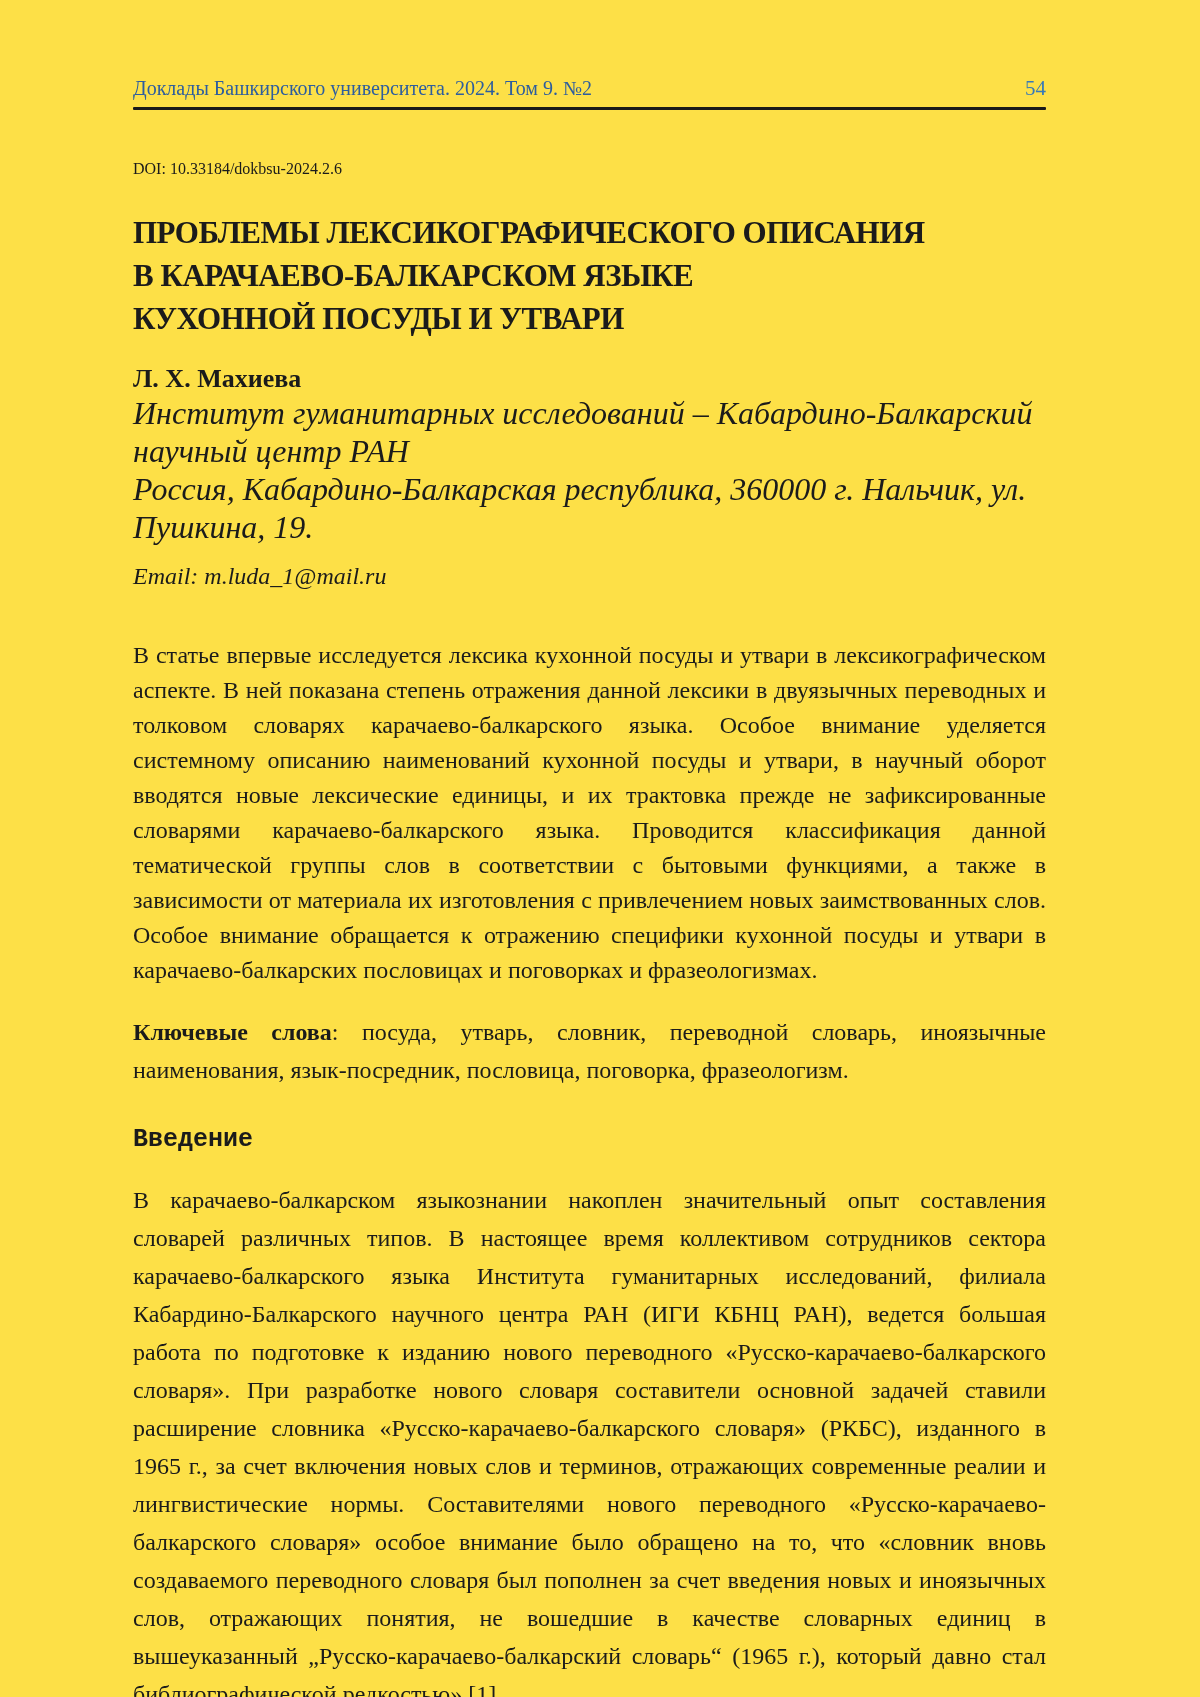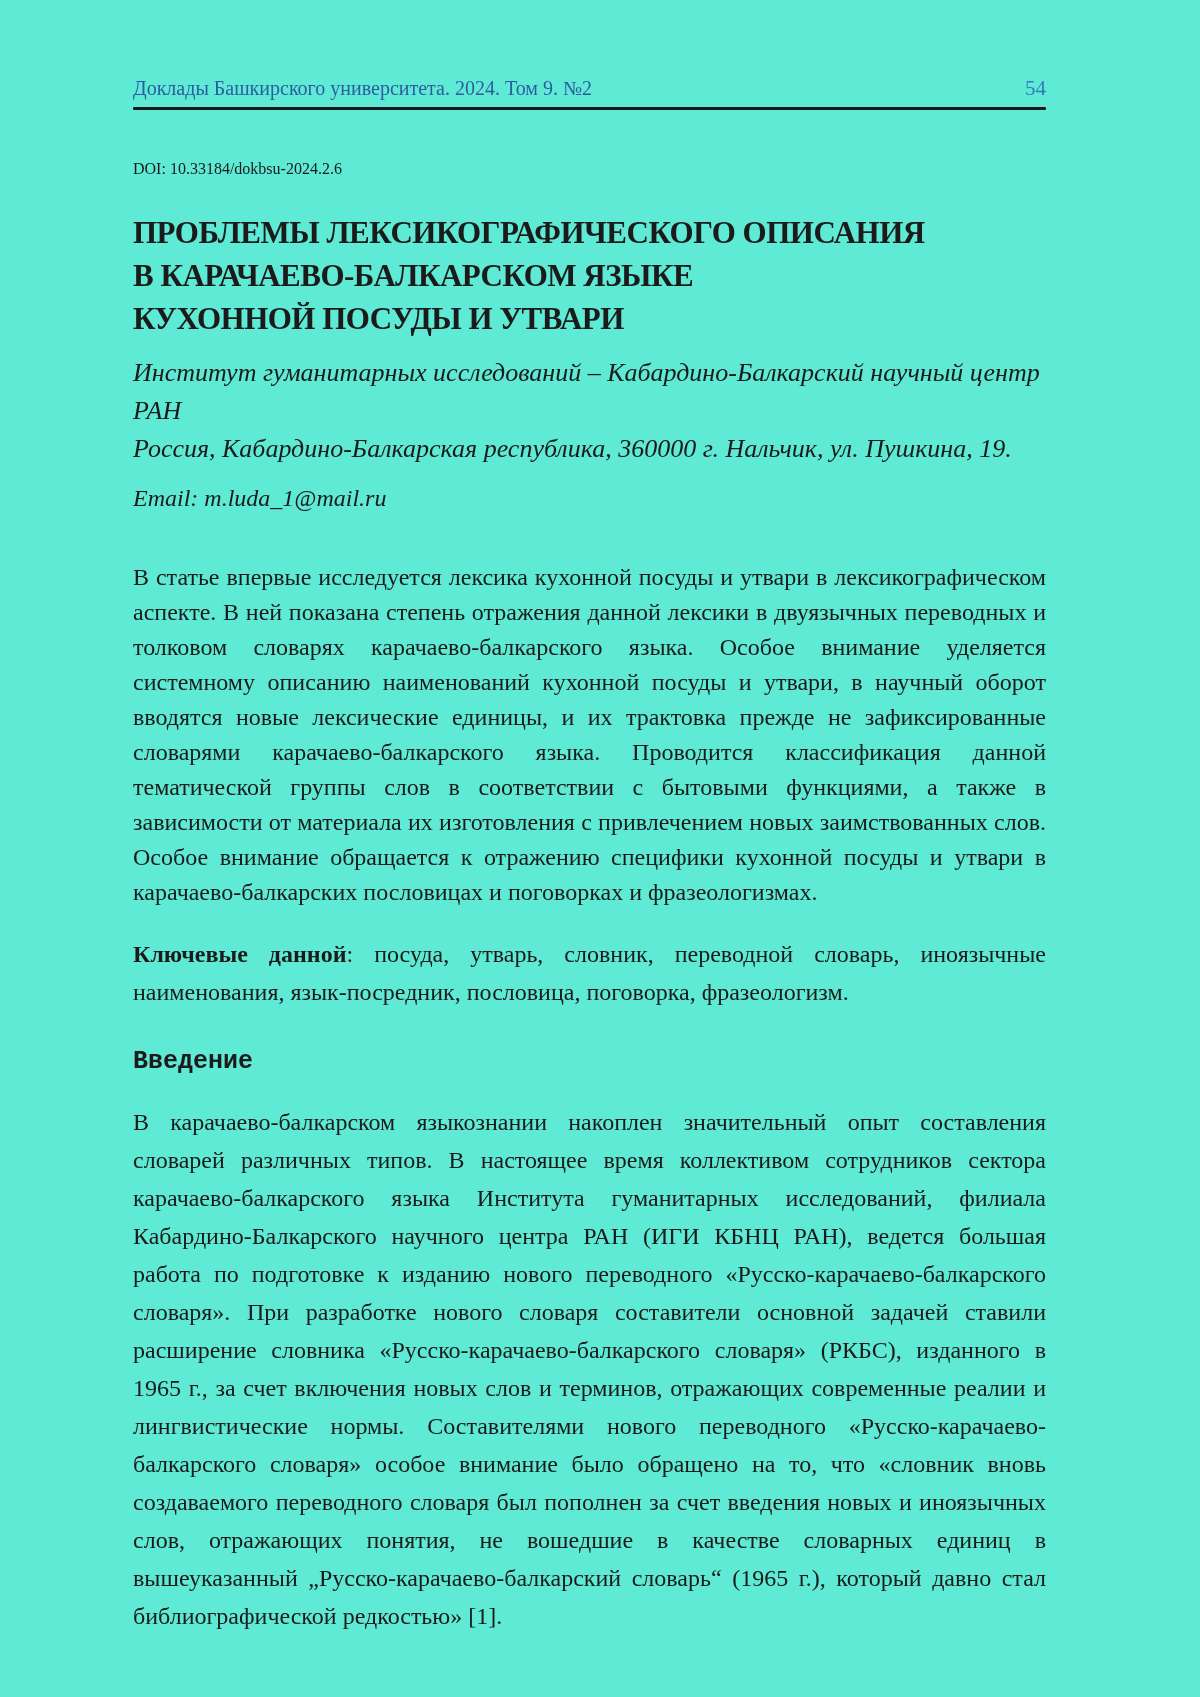--- a/index.html
+++ b/index.html
@@ -16,7 +16,7 @@
     position: relative;
     width: 1200px;
     height: 1697px;
-    background: #5eead4;
+    background: #fde047;
     font-family: "Liberation Serif", "DejaVu Serif", serif;
     color: var(--text-color);
     overflow: hidden;

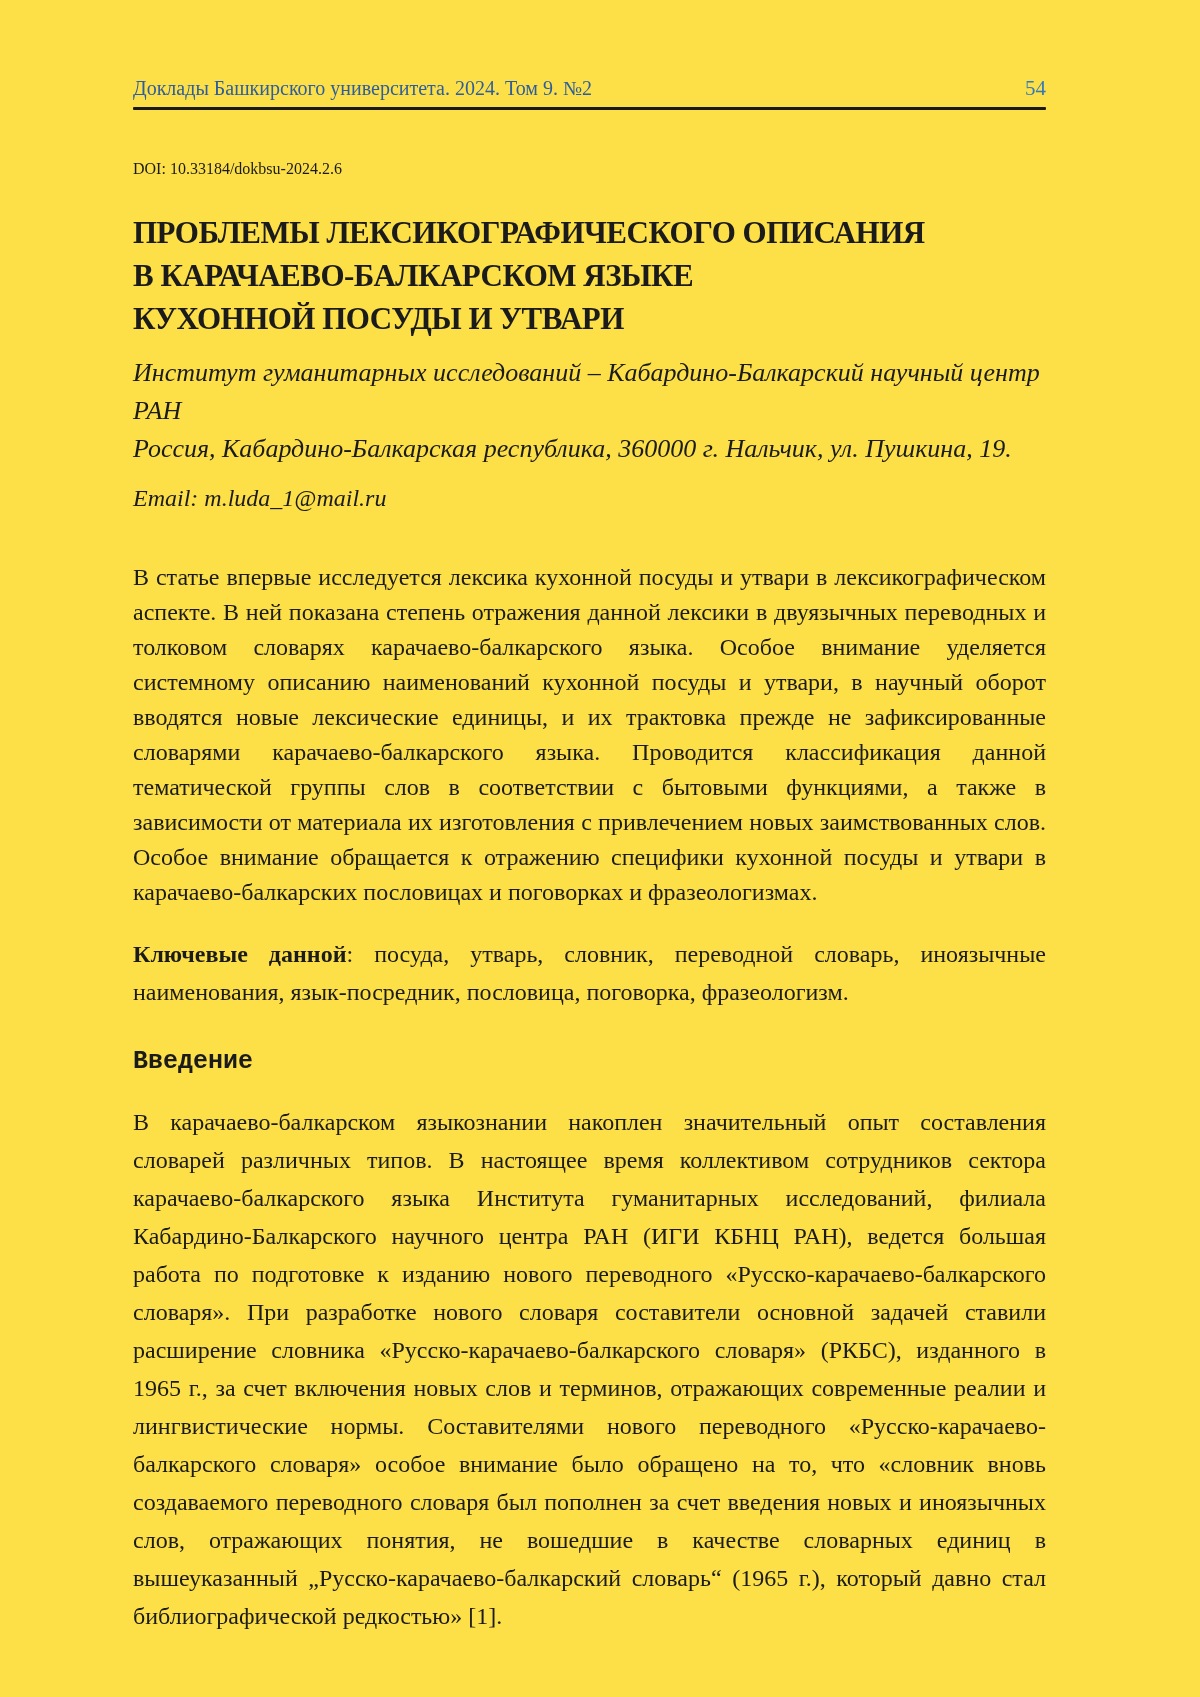--- a/index.html
+++ b/index.html
@@ -124,6 +124,7 @@
       <div>КУХОННОЙ ПОСУДЫ И УТВАРИ</div>
     </h1>
 
+    <div class="author">Л. Х. Махиева</div>
 
     <div class="affiliation">
       <div>Институт гуманитарных исследований – Кабардино-Балкарский научный центр РАН</div>

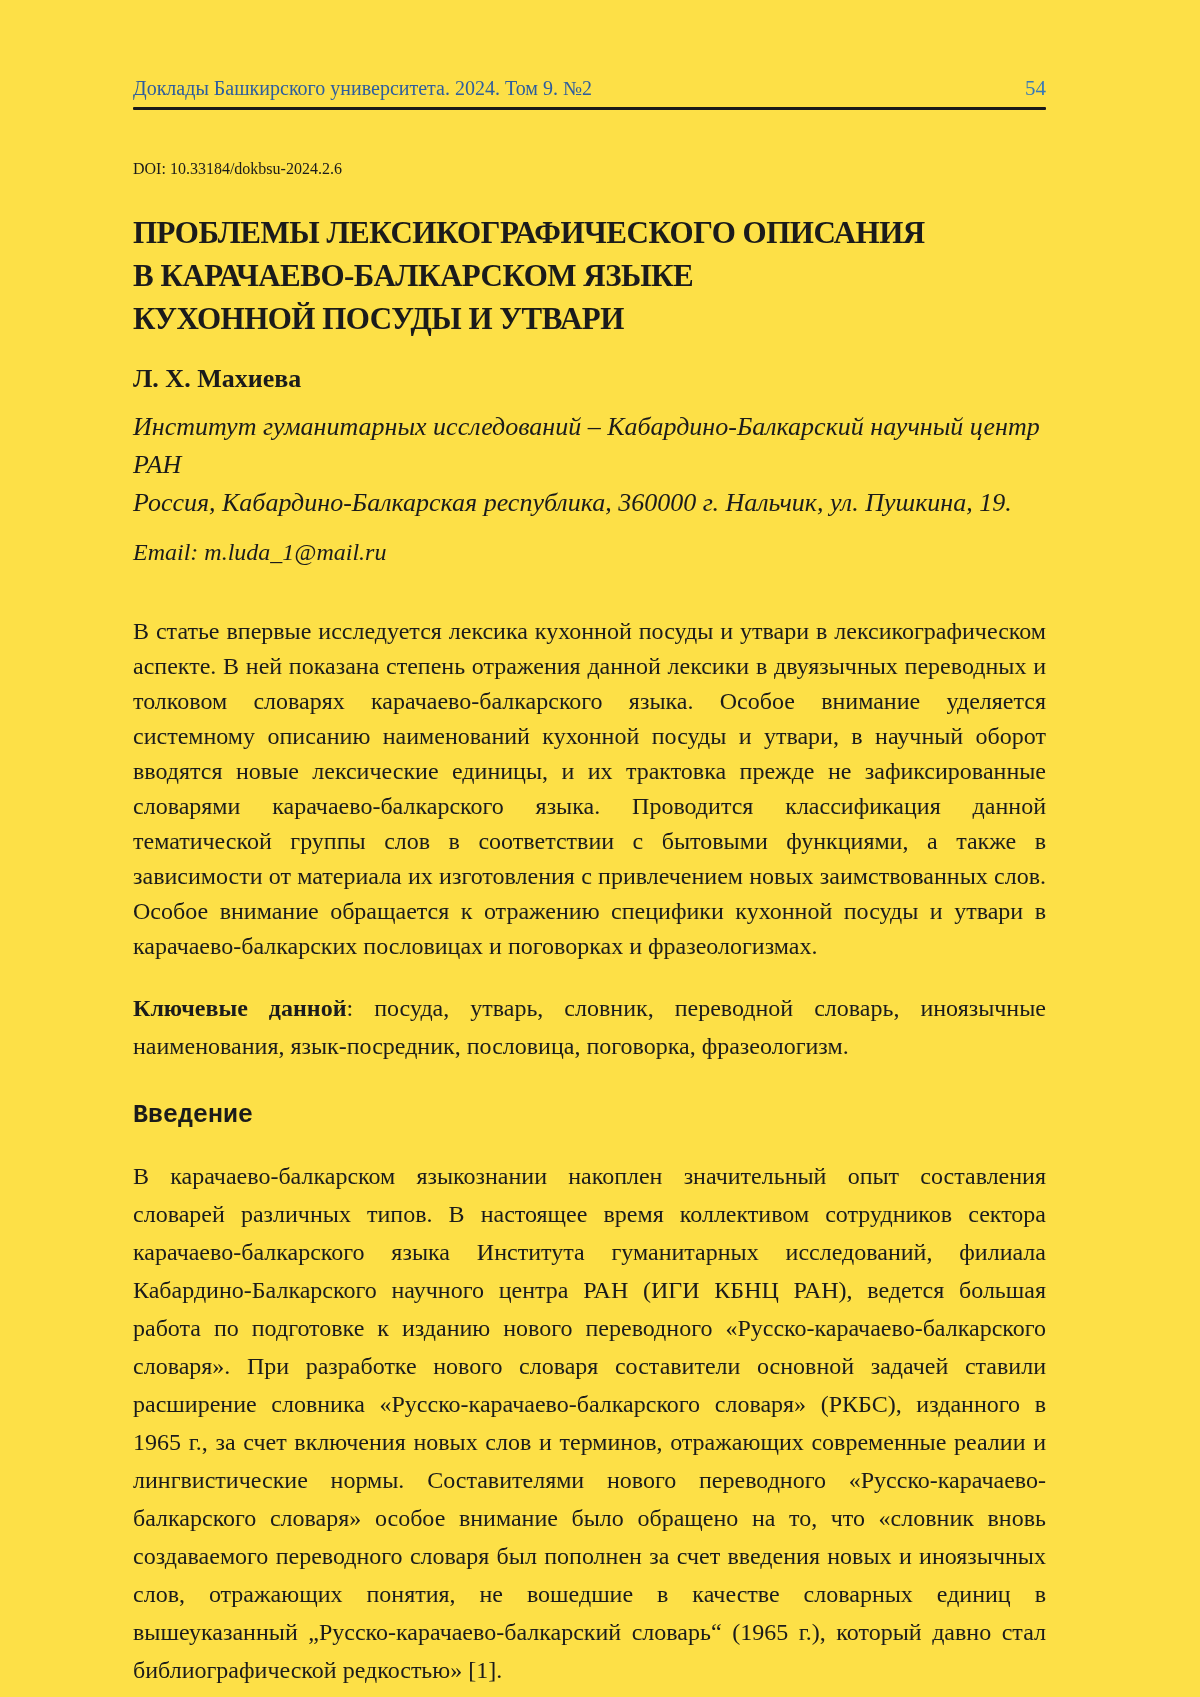--- a/index.html
+++ b/index.html
@@ -65,8 +65,7 @@
     line-height: 30px;
   }
   .affiliation {
-    margin-top: 14px;
-    font-size: 26px;
+    font-size: 32px;
     font-style: italic;
     line-height: 38px;
   }

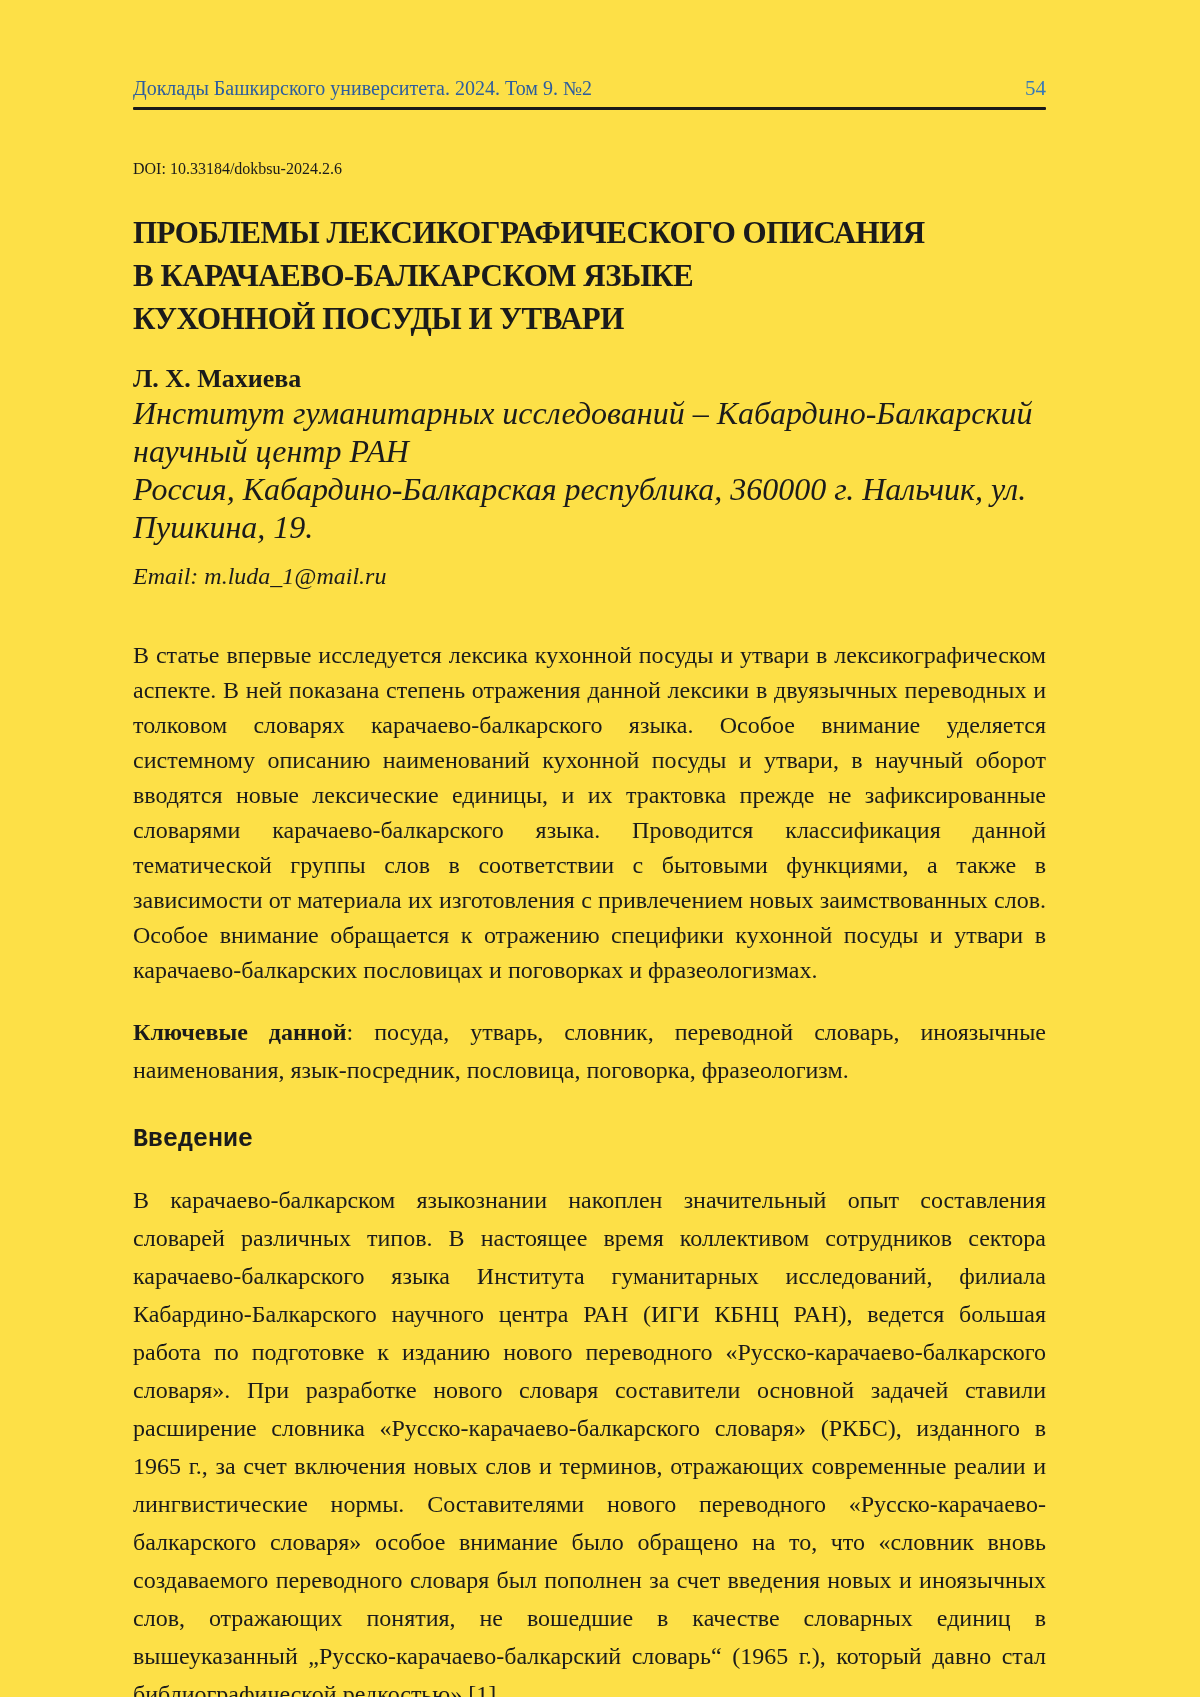--- a/index.html
+++ b/index.html
@@ -135,7 +135,7 @@
     <p class="abstract">В статье впервые исследуется лексика кухонной посуды и утвари в лексикографическом аспекте. В ней показана степень отражения данной лексики в двуязычных переводных и толковом словарях карачаево-балкарского языка. Особое внимание уделяется системному описанию наименований кухонной посуды и утвари, в научный оборот вводятся новые лексические единицы, и их трактовка прежде не зафиксированные словарями карачаево-балкарского языка. Проводится классификация данной тематической группы слов в соответствии с бытовыми функциями, а также в зависимости от материала их изготовления с привлечением новых заимствованных слов. Особое внимание обращается к отражению специфики кухонной посуды и утвари в карачаево-балкарских пословицах и поговорках и фразеологизмах.</p>
 
     <p class="keywords">
-      <span class="kw-label">Ключевые данной</span><span>: посуда, утварь, словник, переводной словарь, иноязычные наименования, язык-посредник, пословица, поговорка, фразеологизм.</span>
+      <span class="kw-label">Ключевые слова</span><span>: посуда, утварь, словник, переводной словарь, иноязычные наименования, язык-посредник, пословица, поговорка, фразеологизм.</span>
     </p>
 
     <h2 class="section-heading">Введение</h2>

